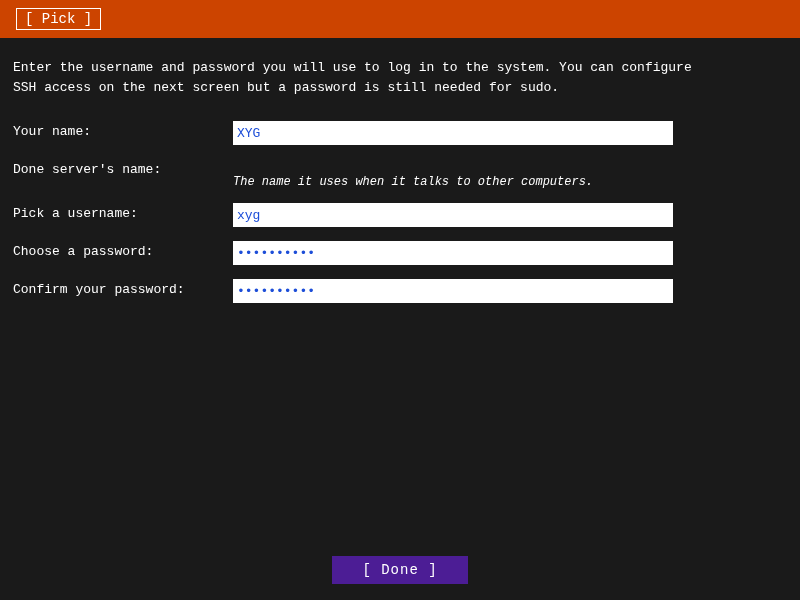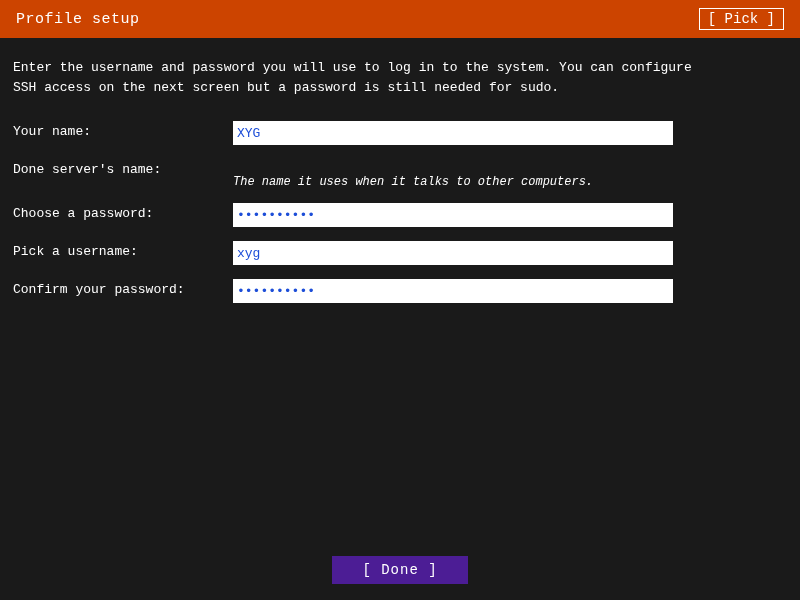--- a/index.html
+++ b/index.html
@@ -131,7 +131,6 @@
 <div id="app">
 
   <div id="title-bar">
-    <span id="title-text">Profile setup</span>
     <button id="help-button">[ Pick ]</button>
   </div>
 

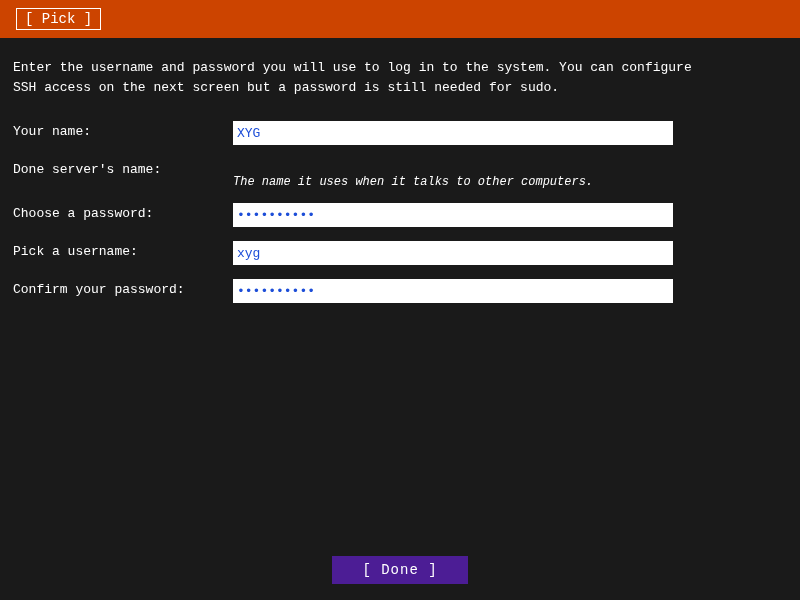--- a/index.html
+++ b/index.html
@@ -153,16 +153,16 @@
     </div>
 
     <div class="form-row">
-      <label class="form-label">Choose a password:</label>
+      <label class="form-label">Pick a username:</label>
       <div class="form-input-group">
-        <input type="password" class="form-input" value="**********" style="">
+        <input type="text" class="form-input" value="xyg" style="">
       </div>
     </div>
 
     <div class="form-row">
-      <label class="form-label">Pick a username:</label>
+      <label class="form-label">Choose a password:</label>
       <div class="form-input-group">
-        <input type="text" class="form-input" value="xyg" style="">
+        <input type="password" class="form-input" value="**********" style="">
       </div>
     </div>
 

